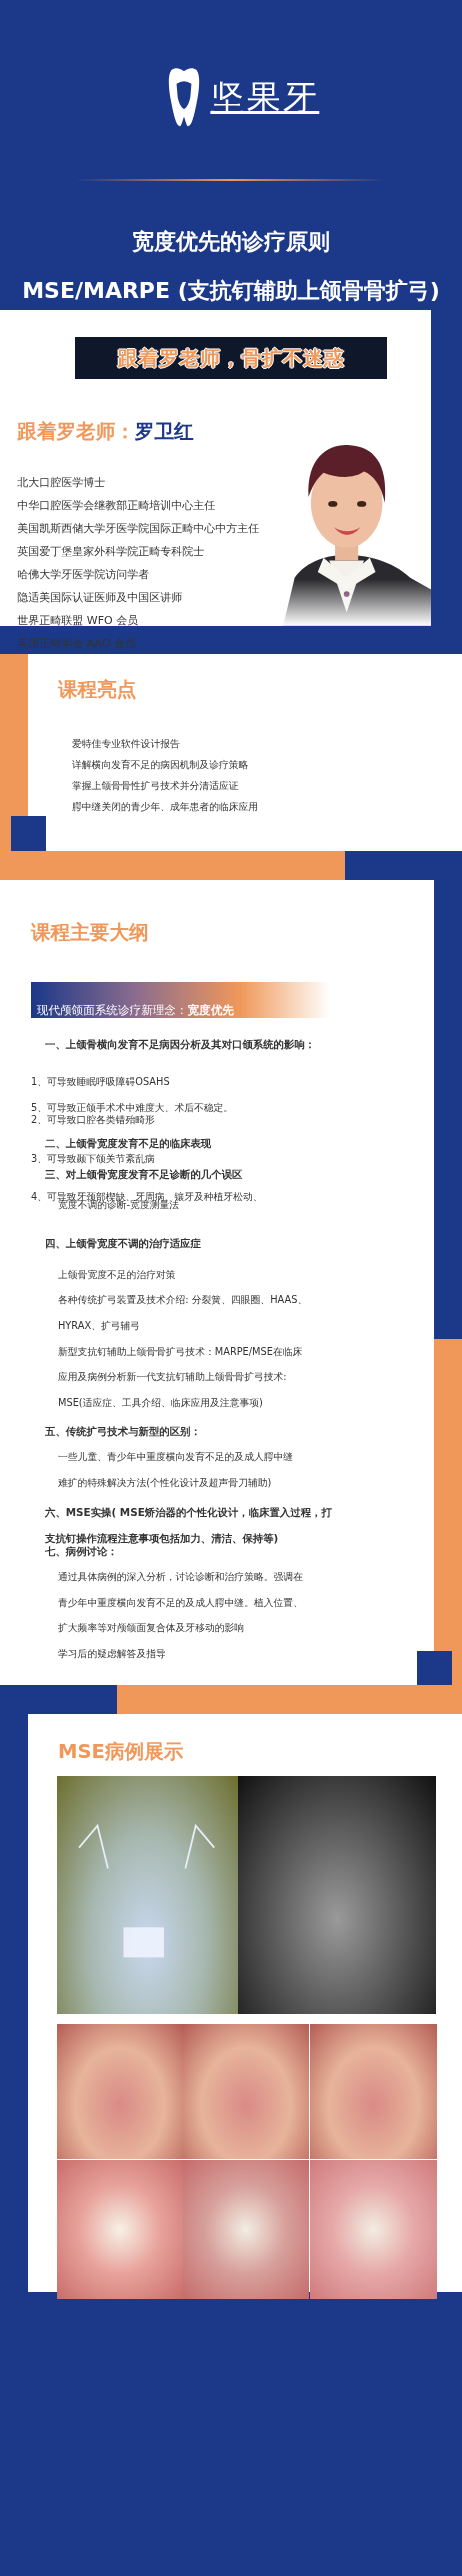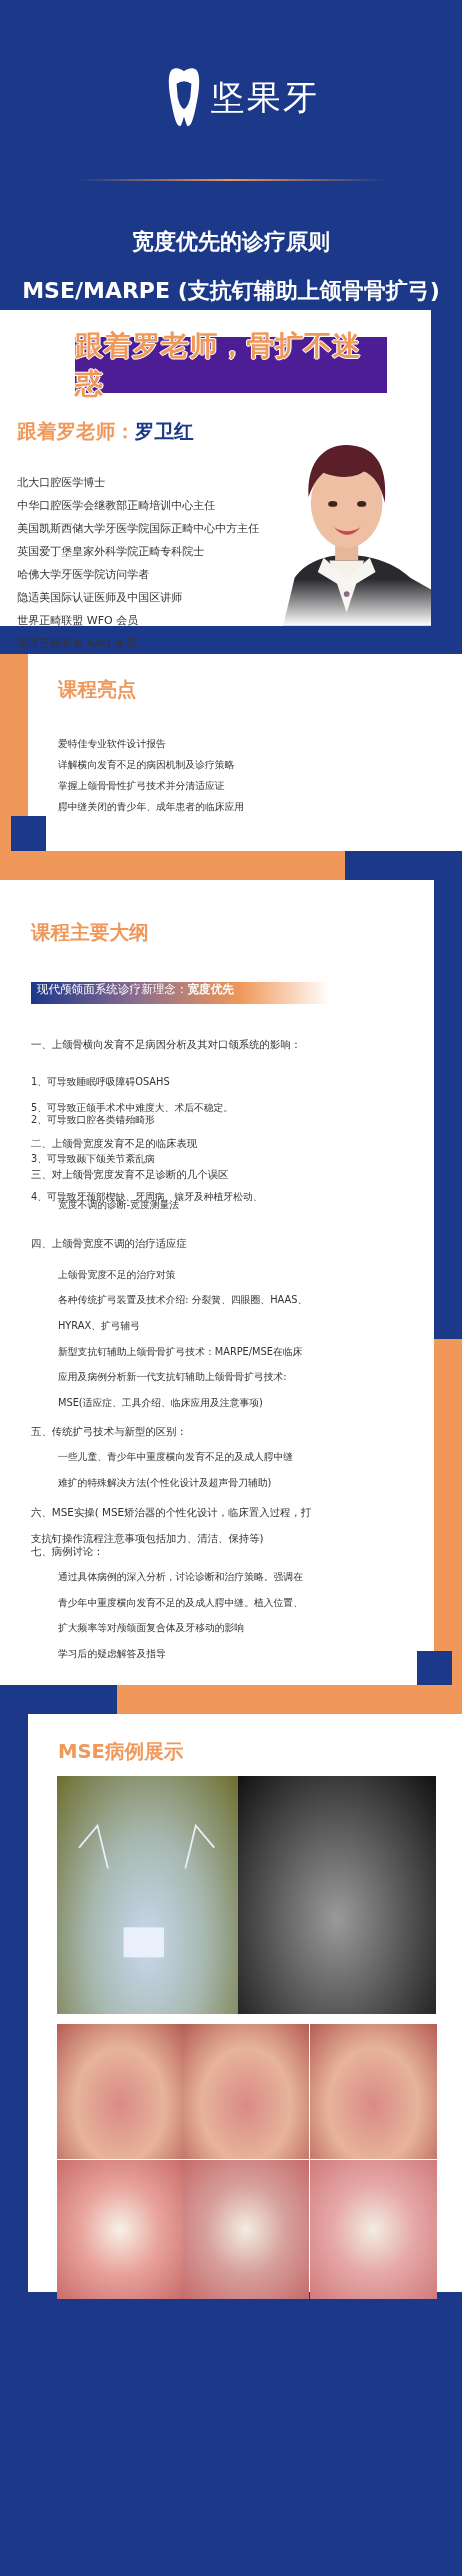--- a/index.html
+++ b/index.html
@@ -14,7 +14,7 @@
   
   .logo { position: absolute; left: 168px; top: 65px; display: flex; align-items: center; }
   .logo svg { width: 32px; height: 65px; }
-  .logo-text { color: #fff; font-size: 34px; letter-spacing: 2.3px; margin-left: 10.4px; font-weight: 400; }
+  .logo-text { color: #fff; font-size: 34px; letter-spacing: 2.3px; margin-left: 10.4px; font-weight: 400; text-decoration: underline; }
   .divider { position: absolute; left: 75px; top: 179px; width: 312px; height: 1.7px;
     background: linear-gradient(90deg, rgba(240,152,90,0) 0%, #f0985a 50%, rgba(240,152,90,0) 100%); }
   .title { position: absolute; left: 0; width: 462px; text-align: center; color: #fff; font-weight: 700; }

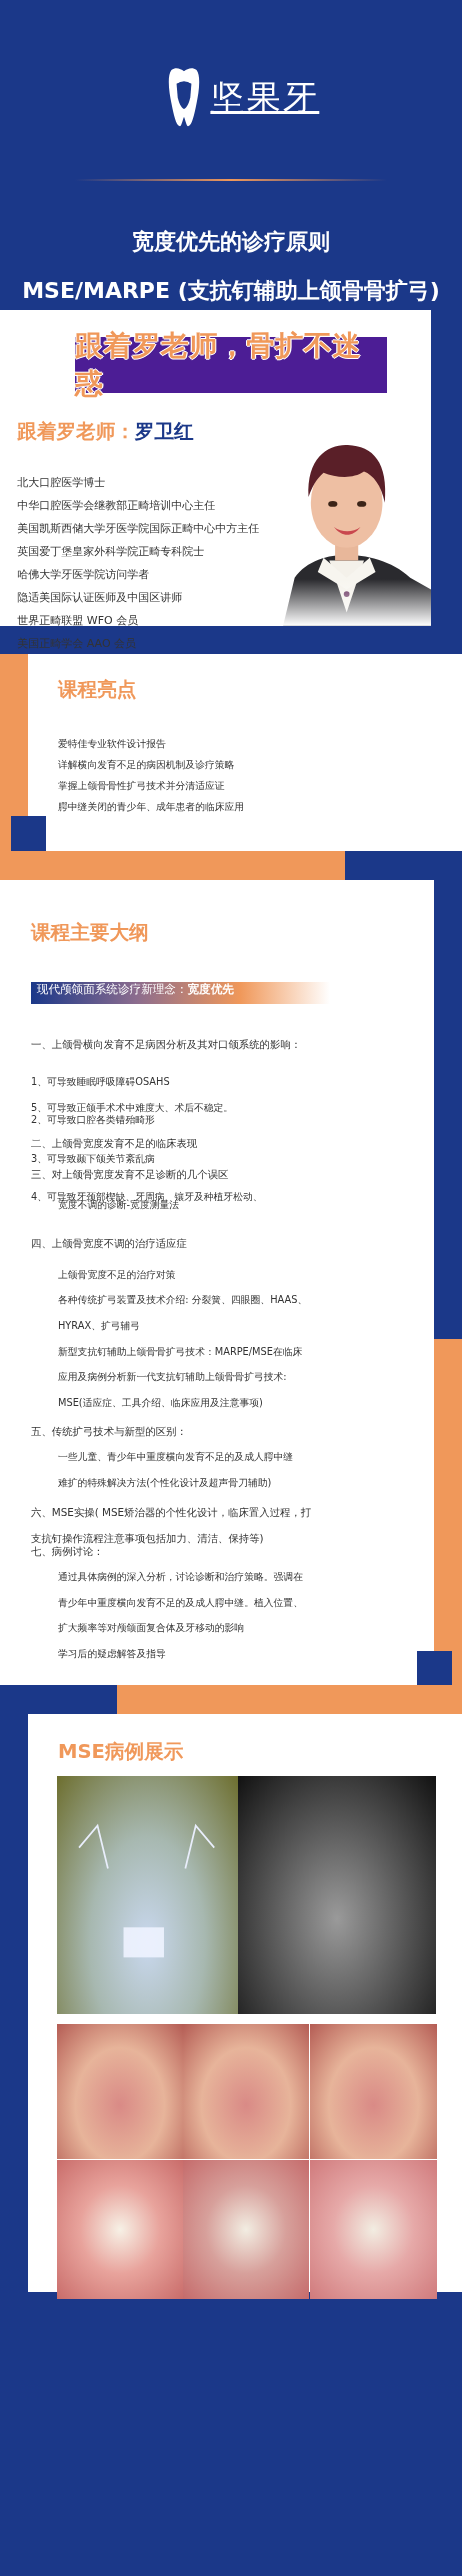--- a/index.html
+++ b/index.html
@@ -24,8 +24,8 @@
   .t4 { top: 370px; font-size: 22px; }
 
   
-  .slogan { position: absolute; left: 75px; top: 337px; width: 312px; height: 56px; background: #4c1d95;
-    color: #f0985a; font-weight: 700; font-size: 28px; display: flex; align-items: center; justify-content: center;
+  .slogan { position: absolute; left: 75px; top: 337px; width: 312px; height: 42px; background: #0f172a;
+    color: #f0985a; font-weight: 700; font-size: 20px; display: flex; align-items: center; justify-content: center;
     text-shadow: -1.2px 0 #fff, 1.2px 0 #fff, 0 -1.2px #fff, 0 1.2px #fff; letter-spacing: 0.6px; }
   .lect-head { position: absolute; left: 17.3px; top: 418px; font-size: 19.6px; font-weight: 700; }
   .lect-head .k { color: #f0985a; }

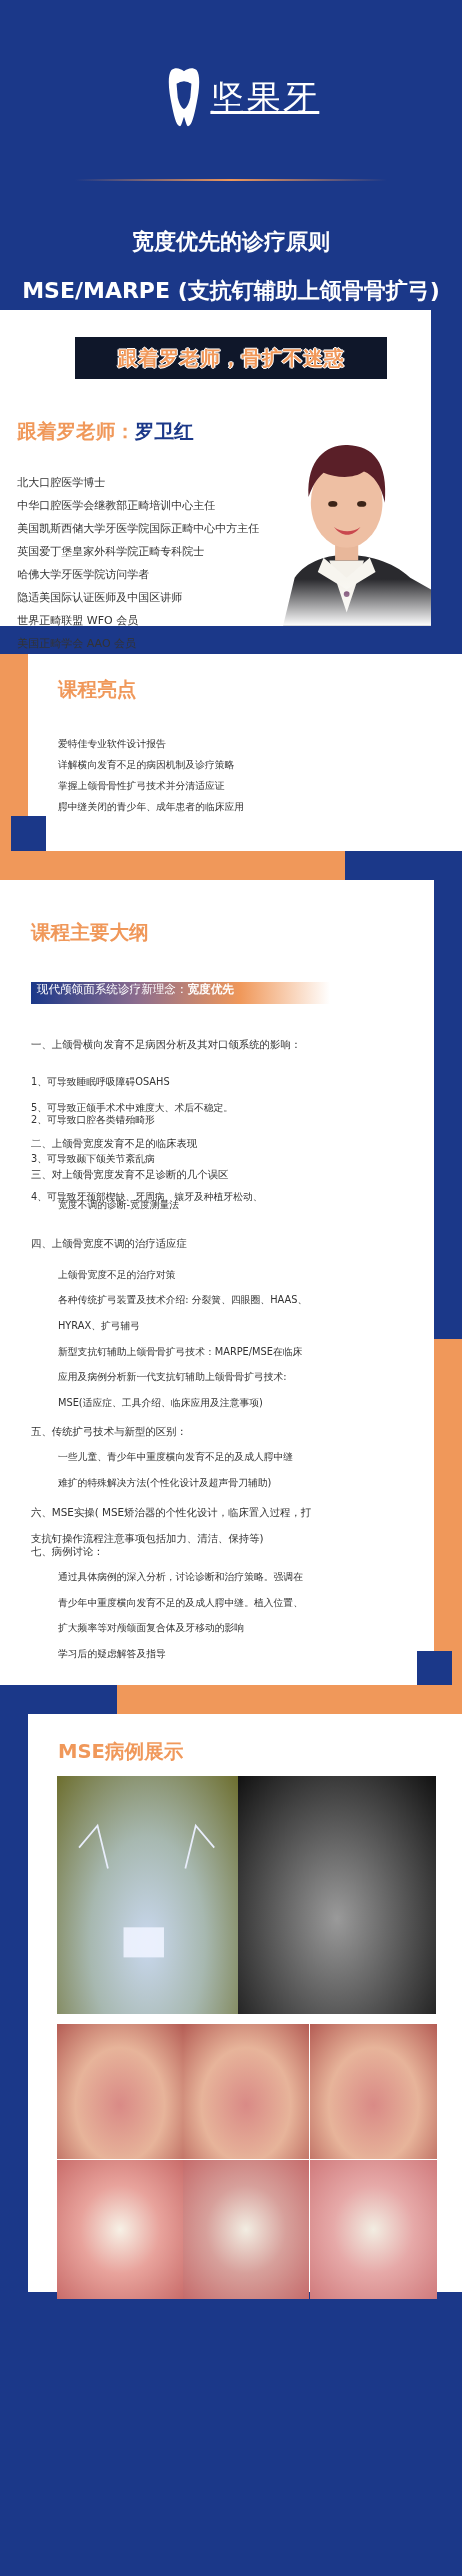--- a/index.html
+++ b/index.html
@@ -35,7 +35,7 @@
 
   
   .sec-h { position: absolute; font-weight: 700; color: #f0985a; font-size: 19.6px; }
-  .list { position: absolute; font-size: 9.8px; color: #333; }
+  .list { position: absolute; font-size: 9.8px; color: #333; margin-left: 14px; }
   .hl-list { left: 58px; top: 733px; line-height: 21px; }
 
   .sub-bar { position: absolute; left: 31px; top: 982px; width: 299px; height: 22px;

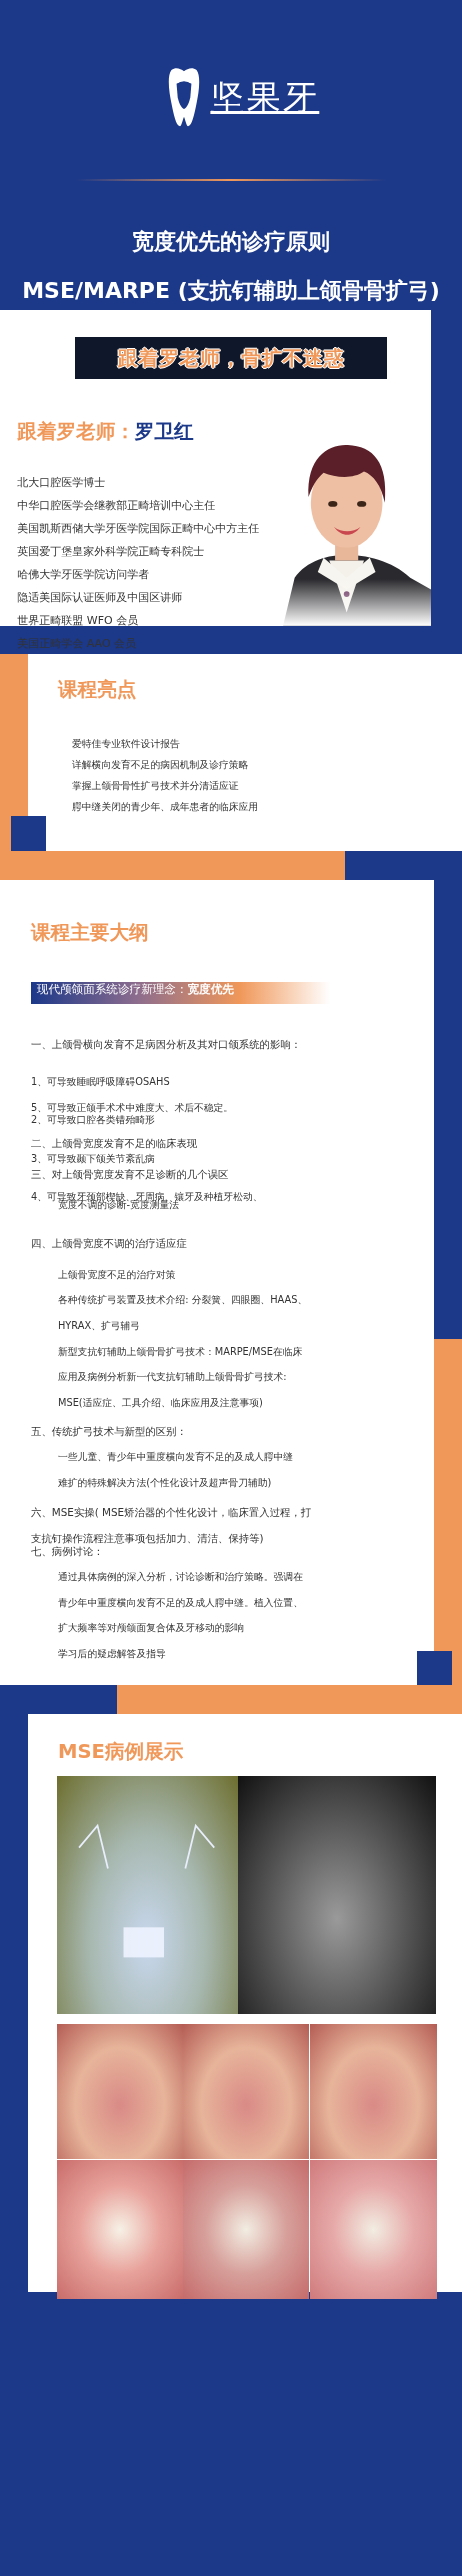--- a/index.html
+++ b/index.html
@@ -38,9 +38,9 @@
   .list { position: absolute; font-size: 9.8px; color: #333; margin-left: 14px; }
   .hl-list { left: 58px; top: 733px; line-height: 21px; }
 
-  .sub-bar { position: absolute; left: 31px; top: 982px; width: 299px; height: 22px;
+  .sub-bar { position: absolute; left: 31px; top: 982px; width: 299px; height: 36px;
     background: linear-gradient(90deg, #1b3889 0%, #8b6c8e 35%, #f0985a 70%, rgba(255,255,255,1) 100%);
-    color: #fff; font-size: 11.6px; font-weight: 400; padding-left: 5.8px; display: flex; align-items: flex-start; }
+    color: #fff; font-size: 11.6px; font-weight: 400; padding-left: 5.8px; display: flex; align-items: flex-end; }
   .sub-bar b { font-weight: 700; }
 
   .ol { position: absolute; left: 31px; font-size: 9.8px; color: #333; white-space: nowrap; }

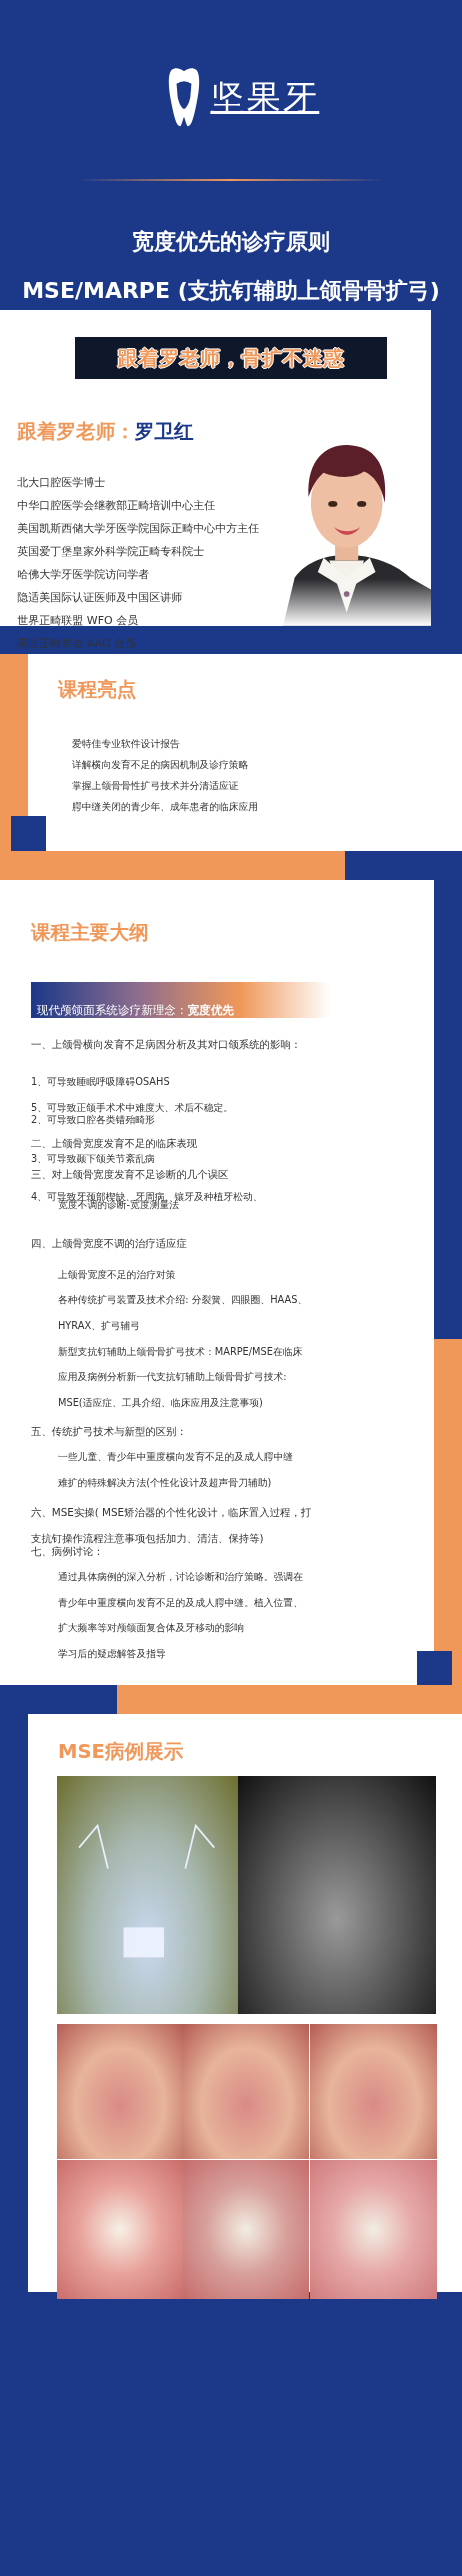--- a/index.html
+++ b/index.html
@@ -44,7 +44,7 @@
   .sub-bar b { font-weight: 700; }
 
   .ol { position: absolute; left: 31px; font-size: 9.8px; color: #333; white-space: nowrap; }
-  .ol.b { font-weight: 400; font-size: 10.4px; color: #333; }
+  .ol.b { font-weight: 700; font-size: 10.4px; color: #333; margin-left: 14px; }
   .ol.i { left: 58px; }
 
   

